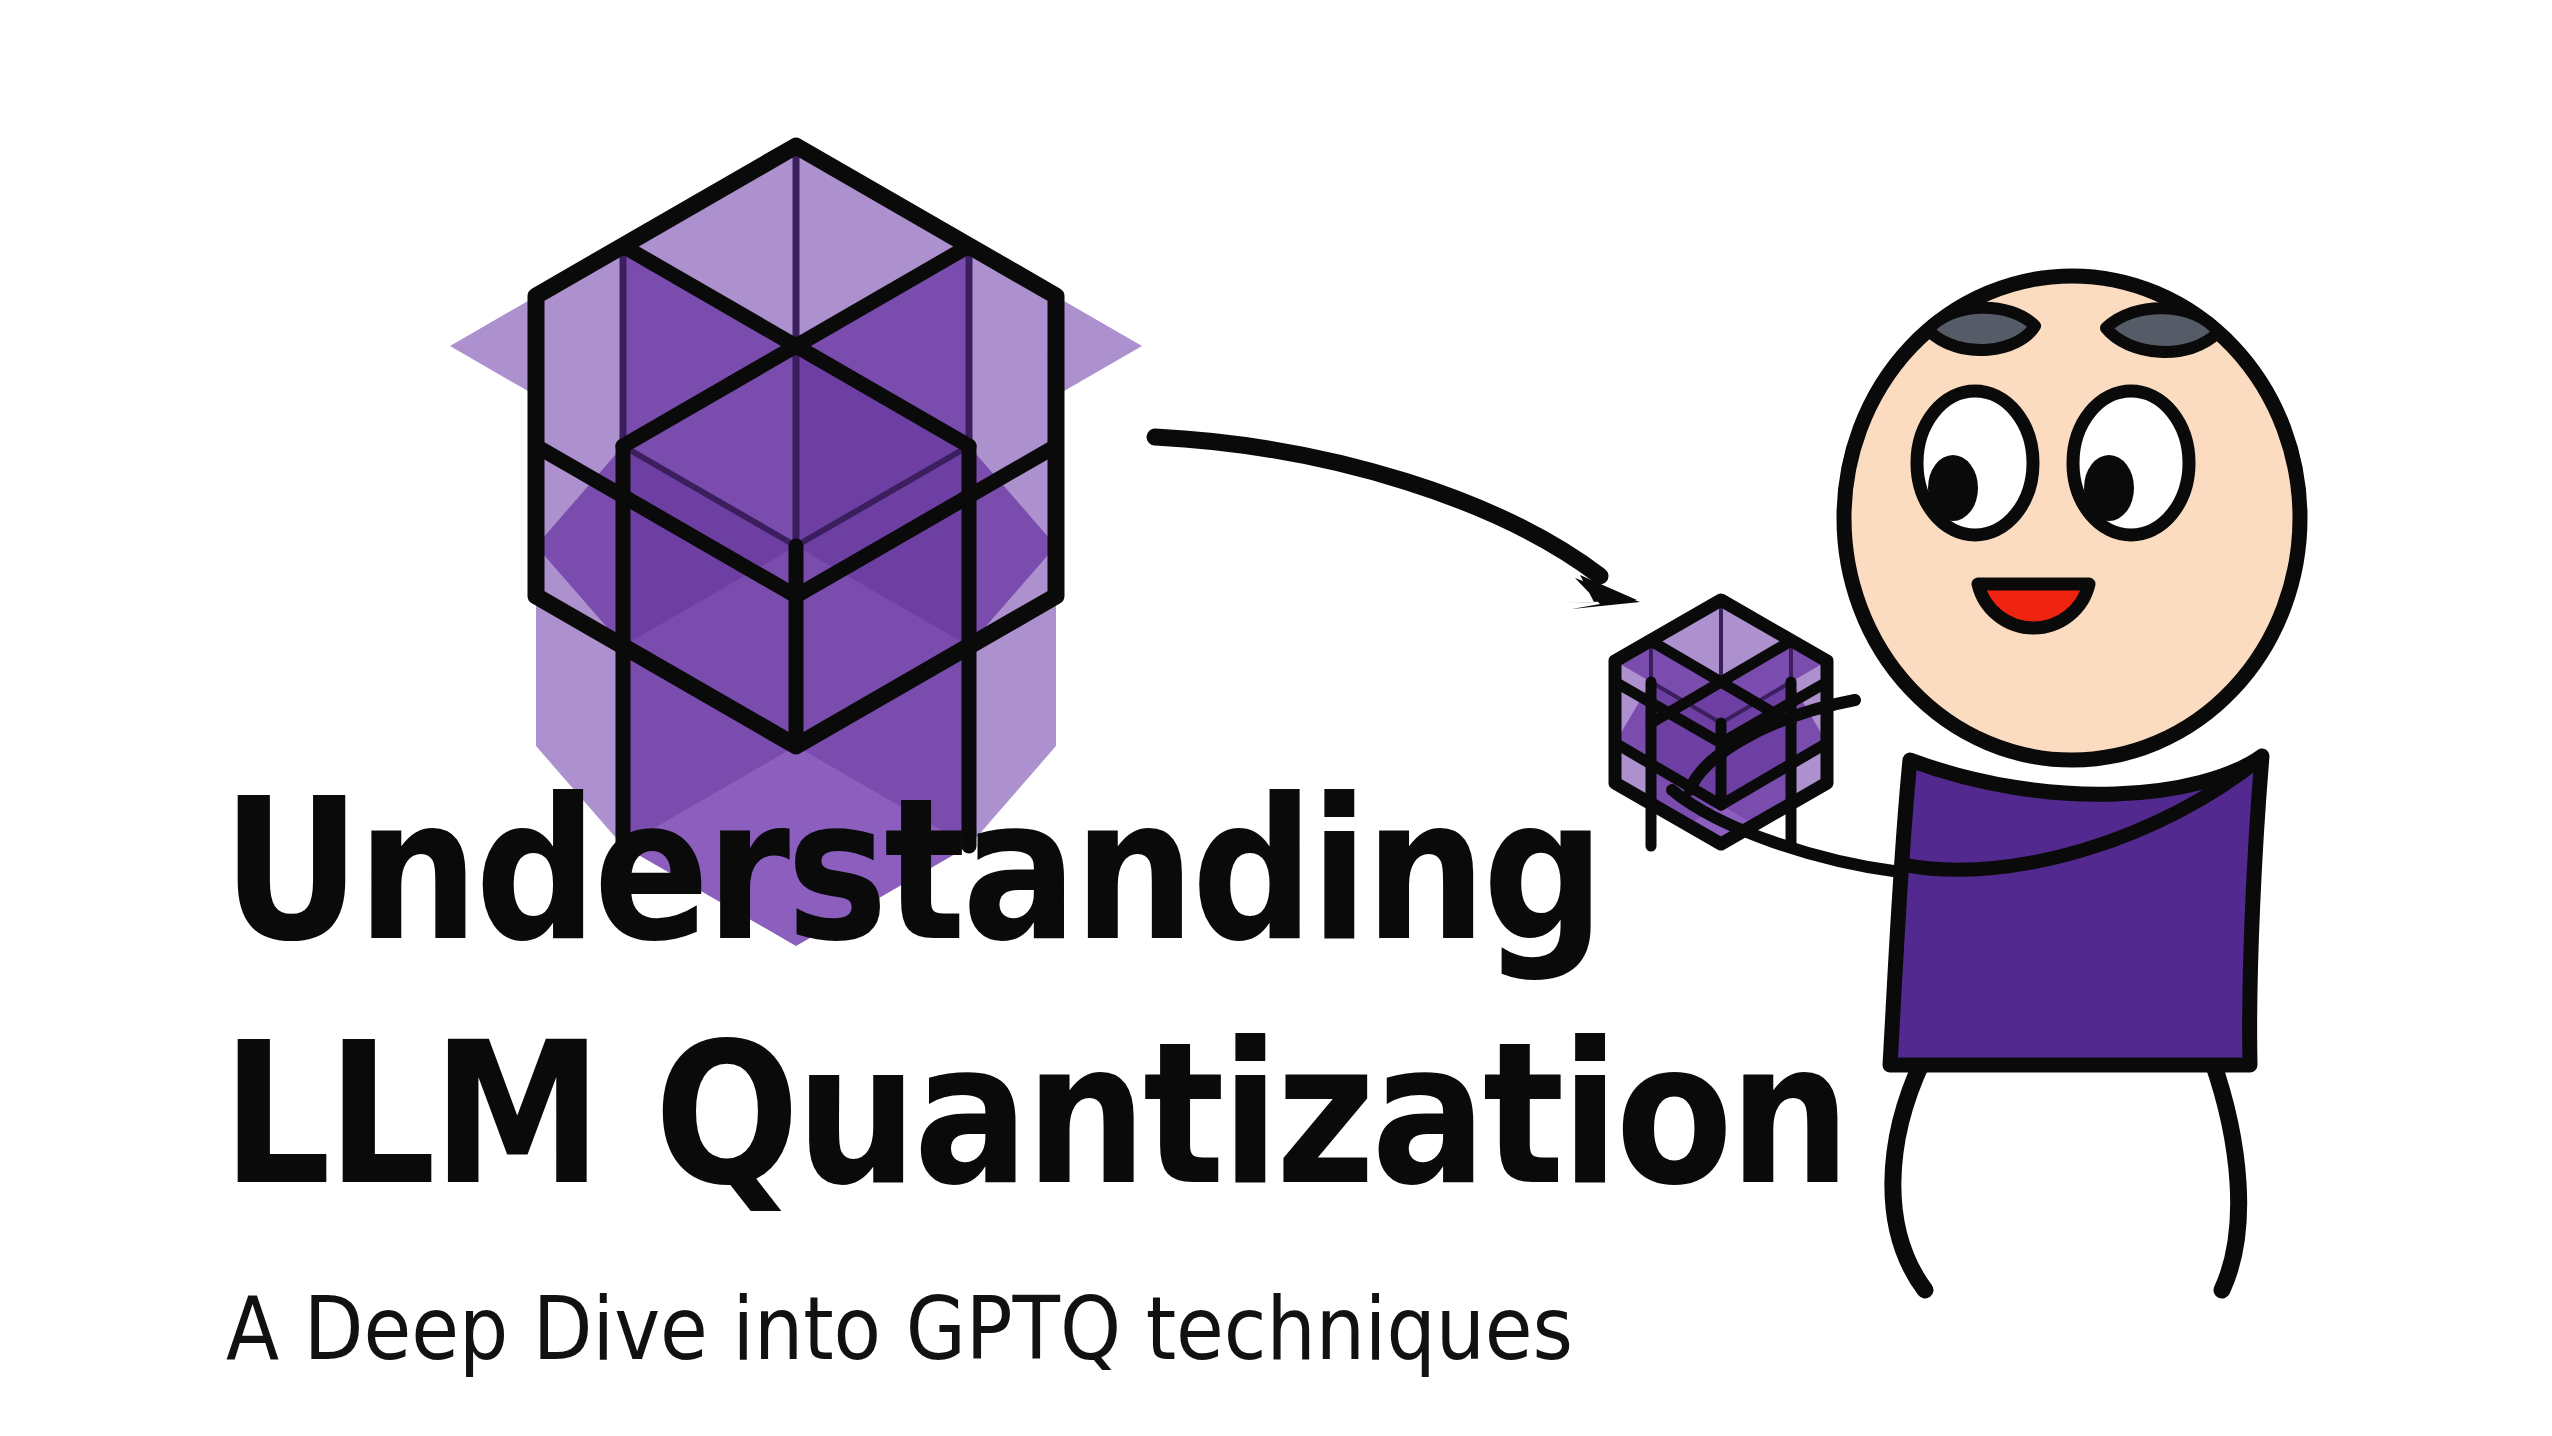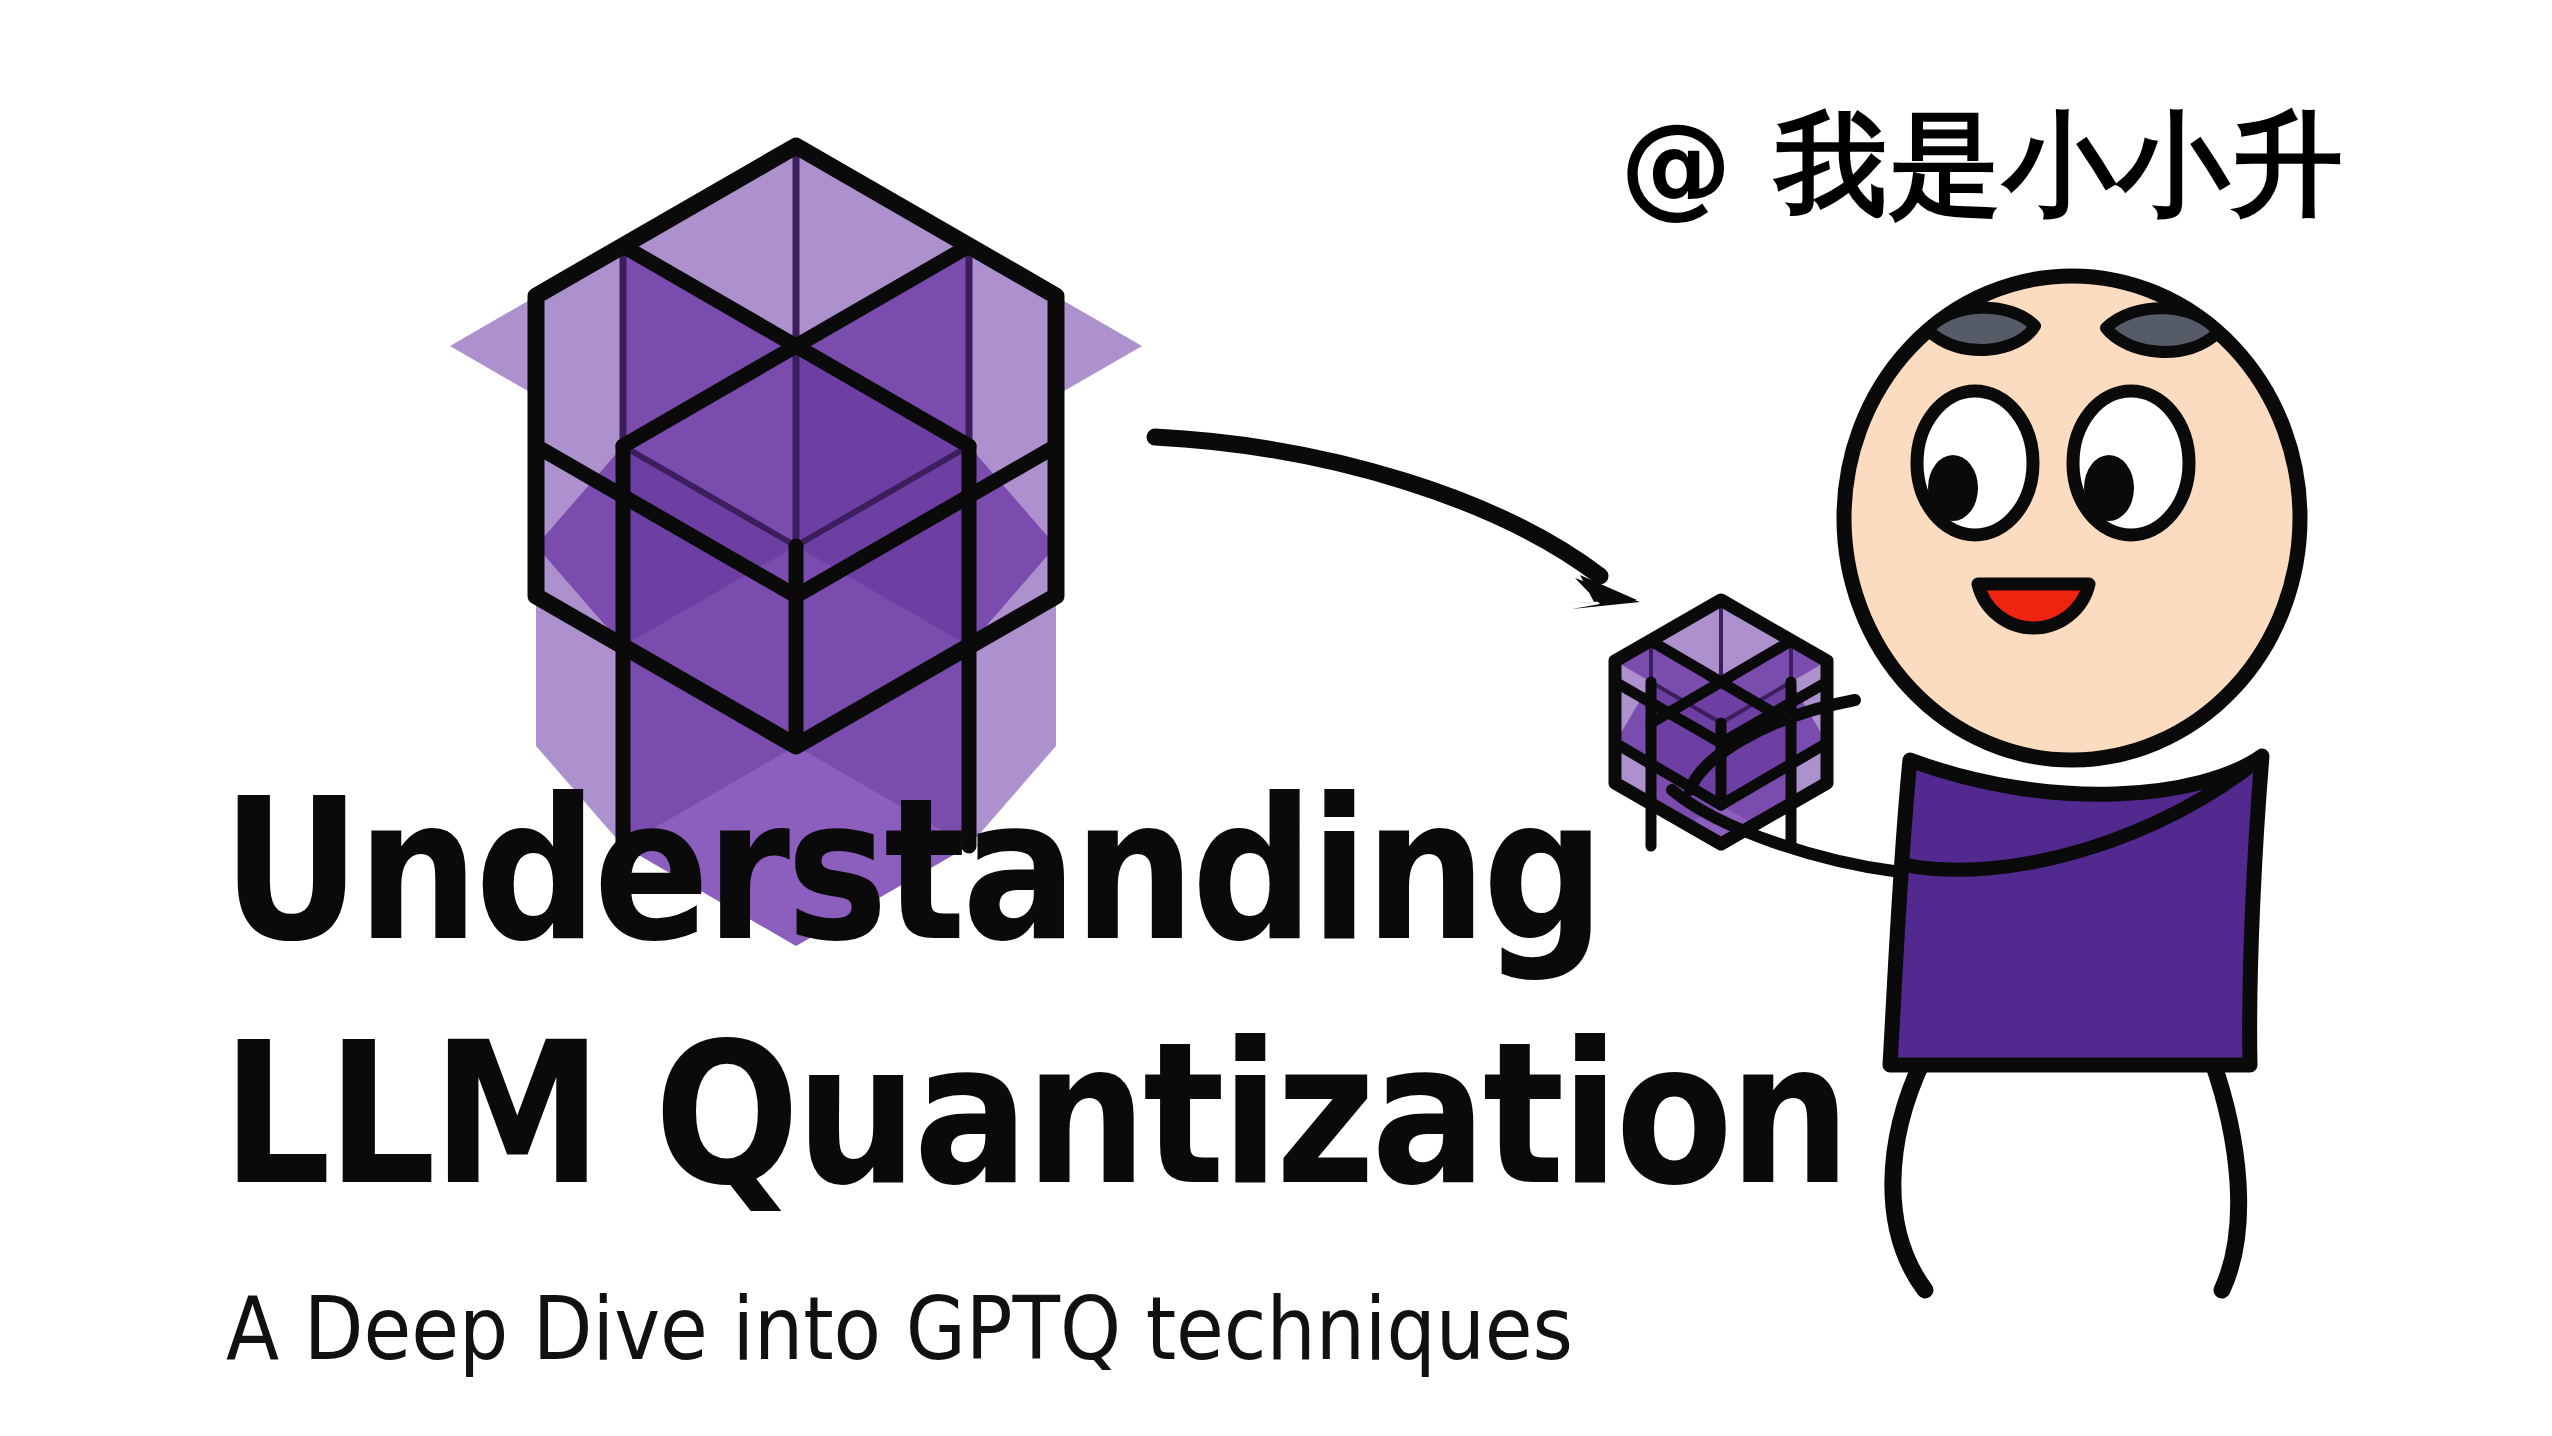--- a/index.html
+++ b/index.html
@@ -272,7 +272,6 @@
   </svg>
 
   <div class="text-layer">
-    <div class="watermark">@ 我是小小升</div>
     <div class="title-line title-line-1">Understanding</div>
     <div class="title-line title-line-2">LLM Quantization</div>
     <div class="subtitle">A Deep Dive into GPTQ techniques</div>

